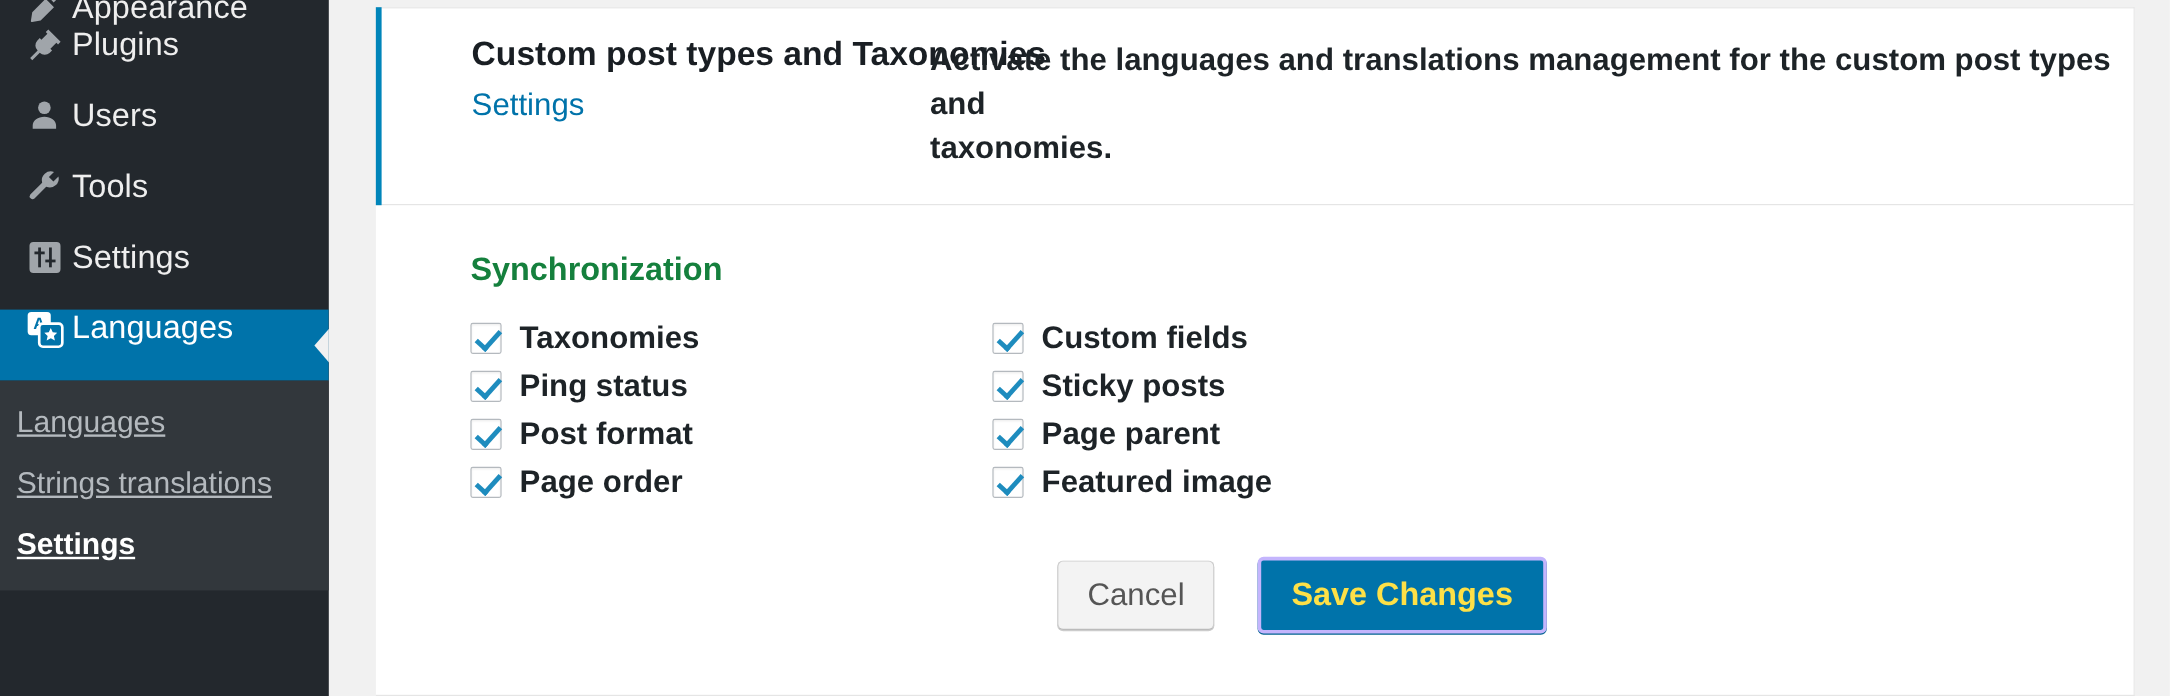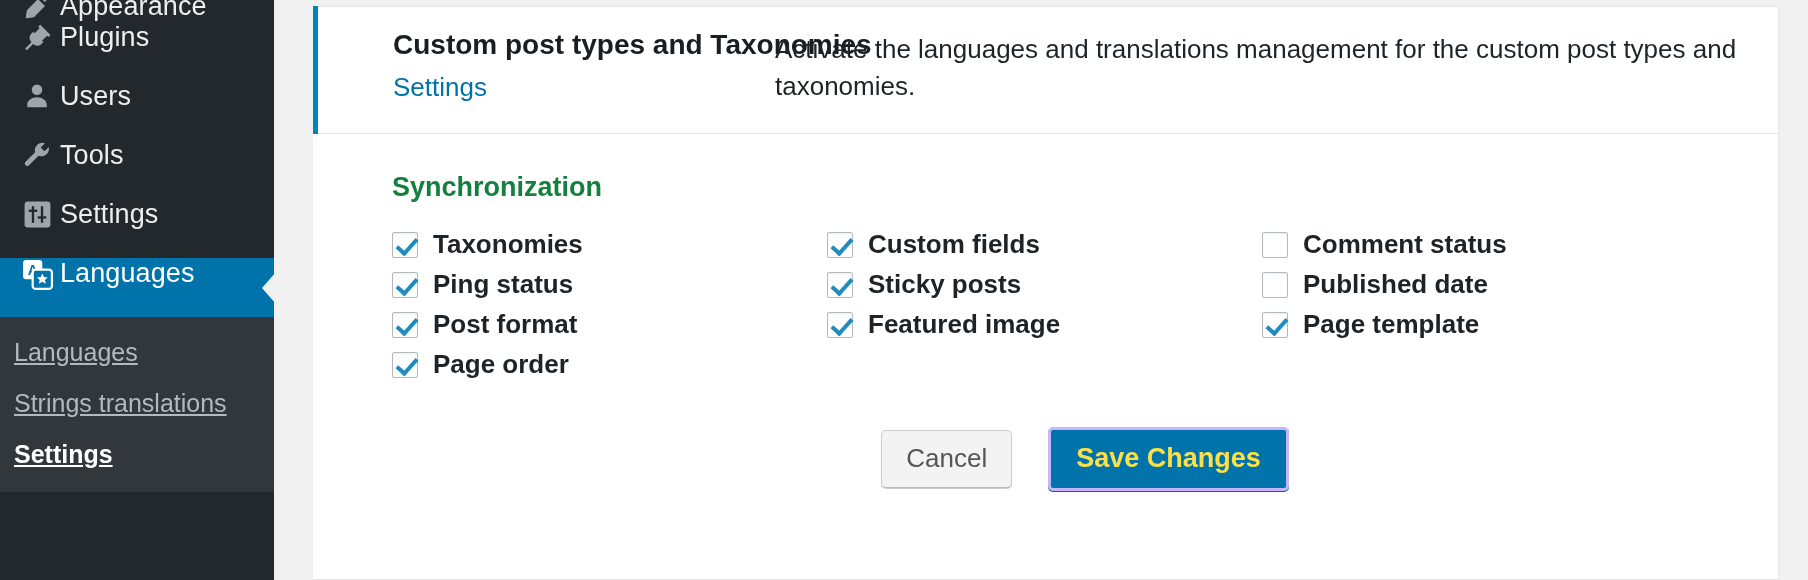--- a/index.html
+++ b/index.html
@@ -113,6 +113,7 @@
     padding-top: 2px;
     white-space: pre-line;
     overflow: hidden;
+    font-weight: bold;
   }
 
   

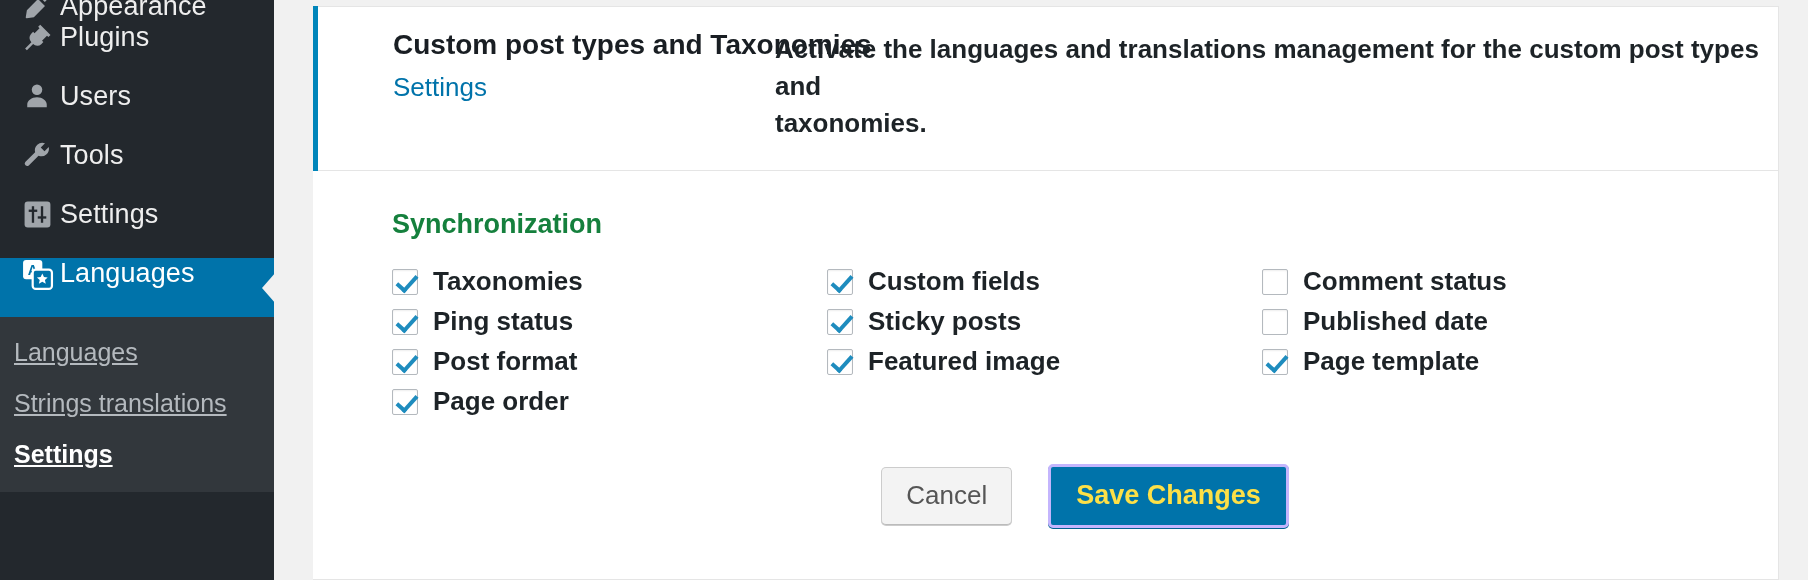--- a/index.html
+++ b/index.html
@@ -318,20 +318,6 @@
             </label>
           </div>
 
-          <div class="cb-col">
-            <label class="cb-row">
-              <span class="cb-box"></span>
-              <span class="cb-label">Comment status</span>
-            </label>
-            <label class="cb-row">
-              <span class="cb-box"></span>
-              <span class="cb-label">Published date</span>
-            </label>
-            <label class="cb-row">
-              <span class="cb-box checked"></span>
-              <span class="cb-label">Page template</span>
-            </label>
-          </div>
 
         </div>
 

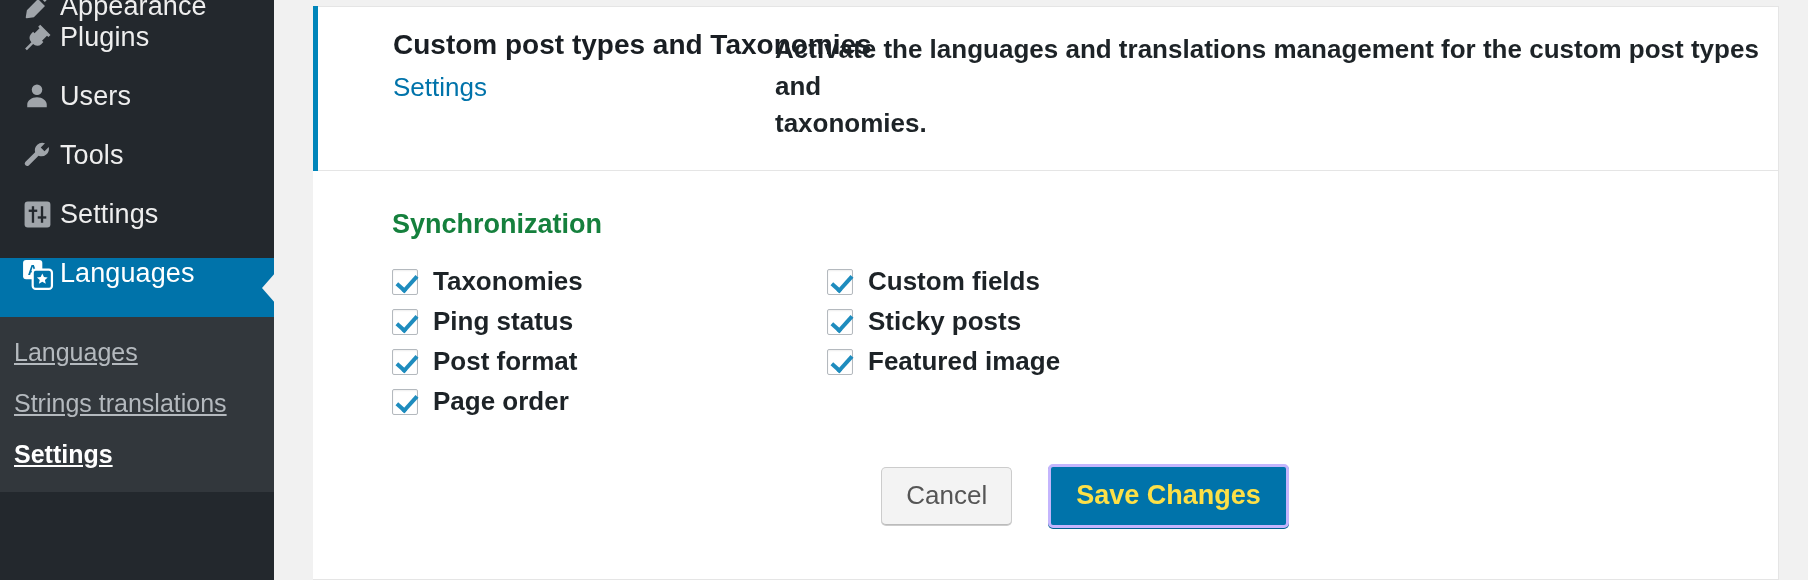--- a/index.html
+++ b/index.html
@@ -314,6 +314,10 @@
             </label>
             <label class="cb-row">
               <span class="cb-box checked"></span>
+              <span class="cb-label">Page parent</span>
+            </label>
+            <label class="cb-row">
+              <span class="cb-box checked"></span>
               <span class="cb-label">Featured image</span>
             </label>
           </div>

